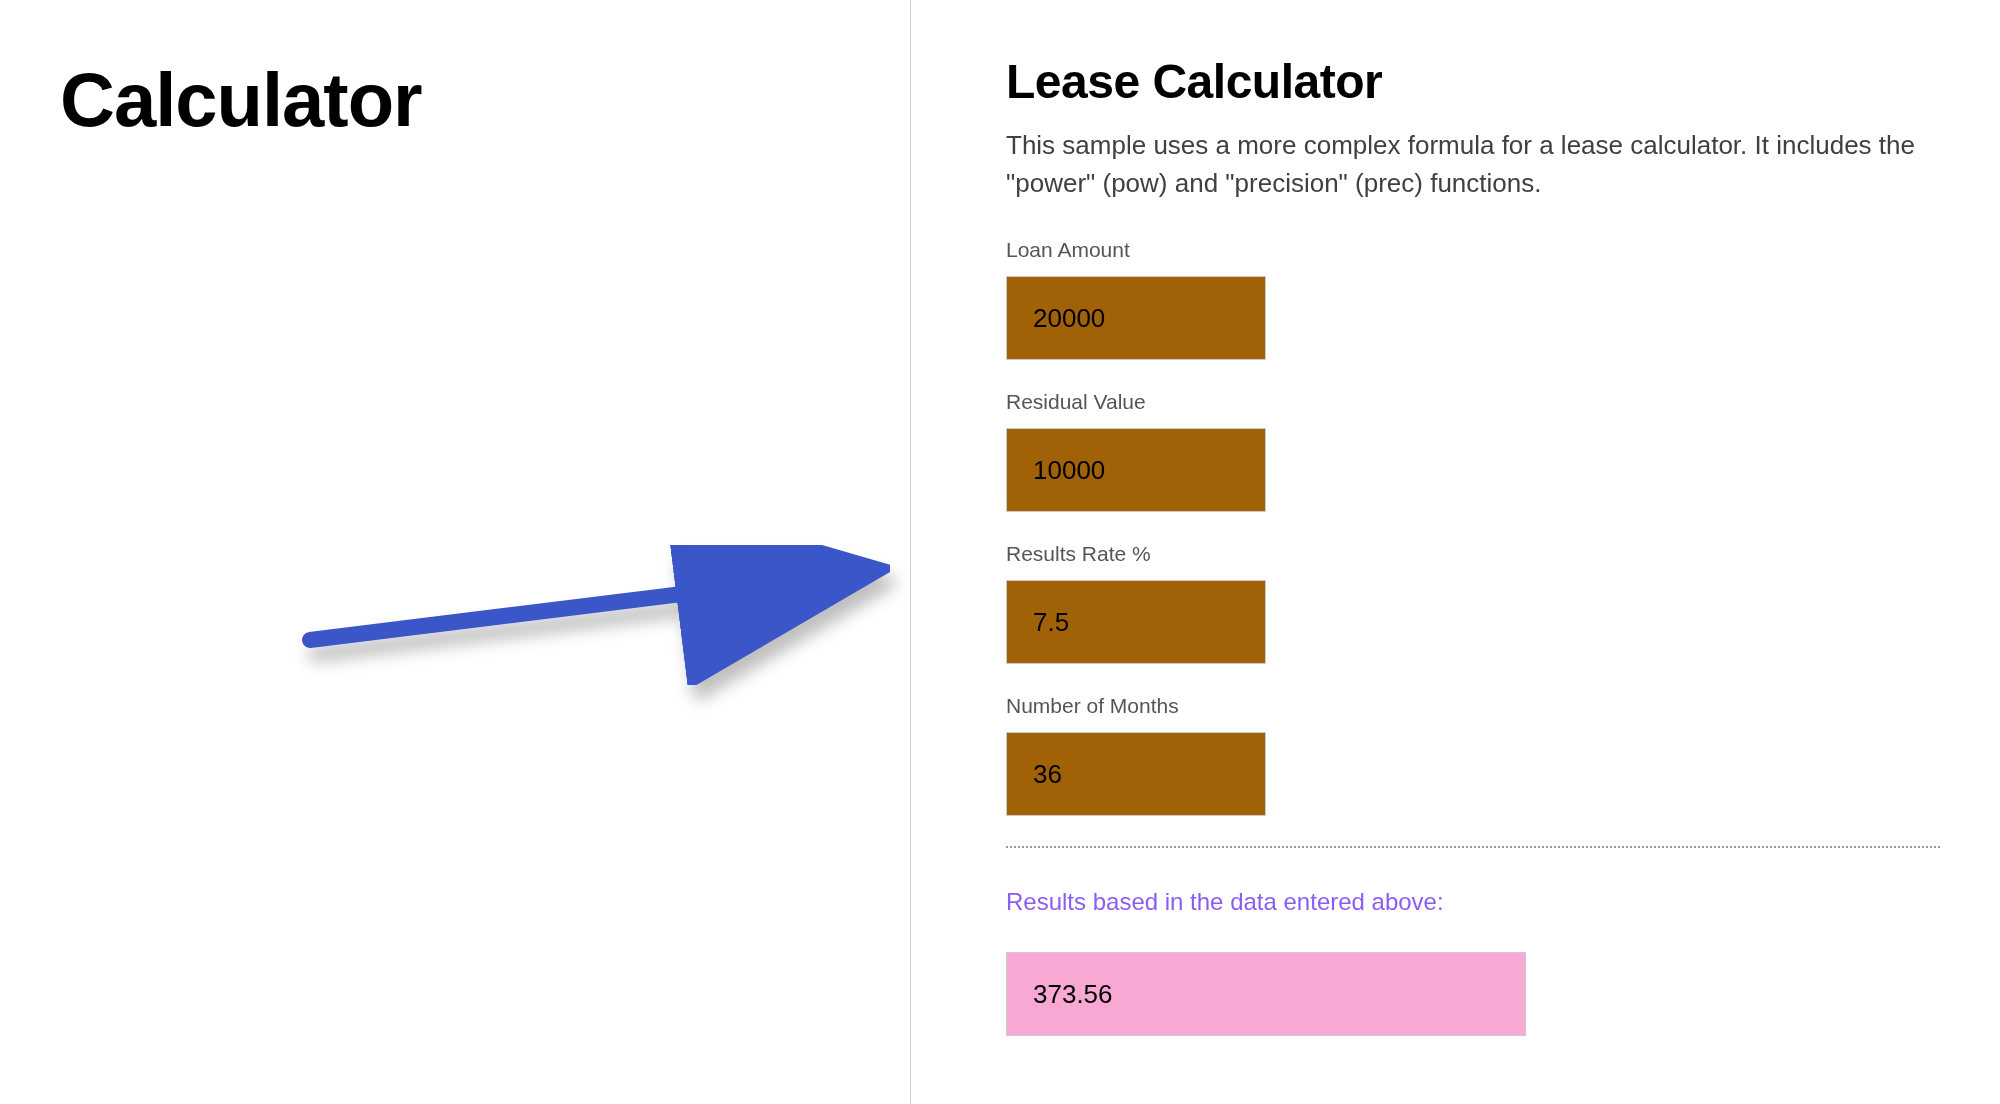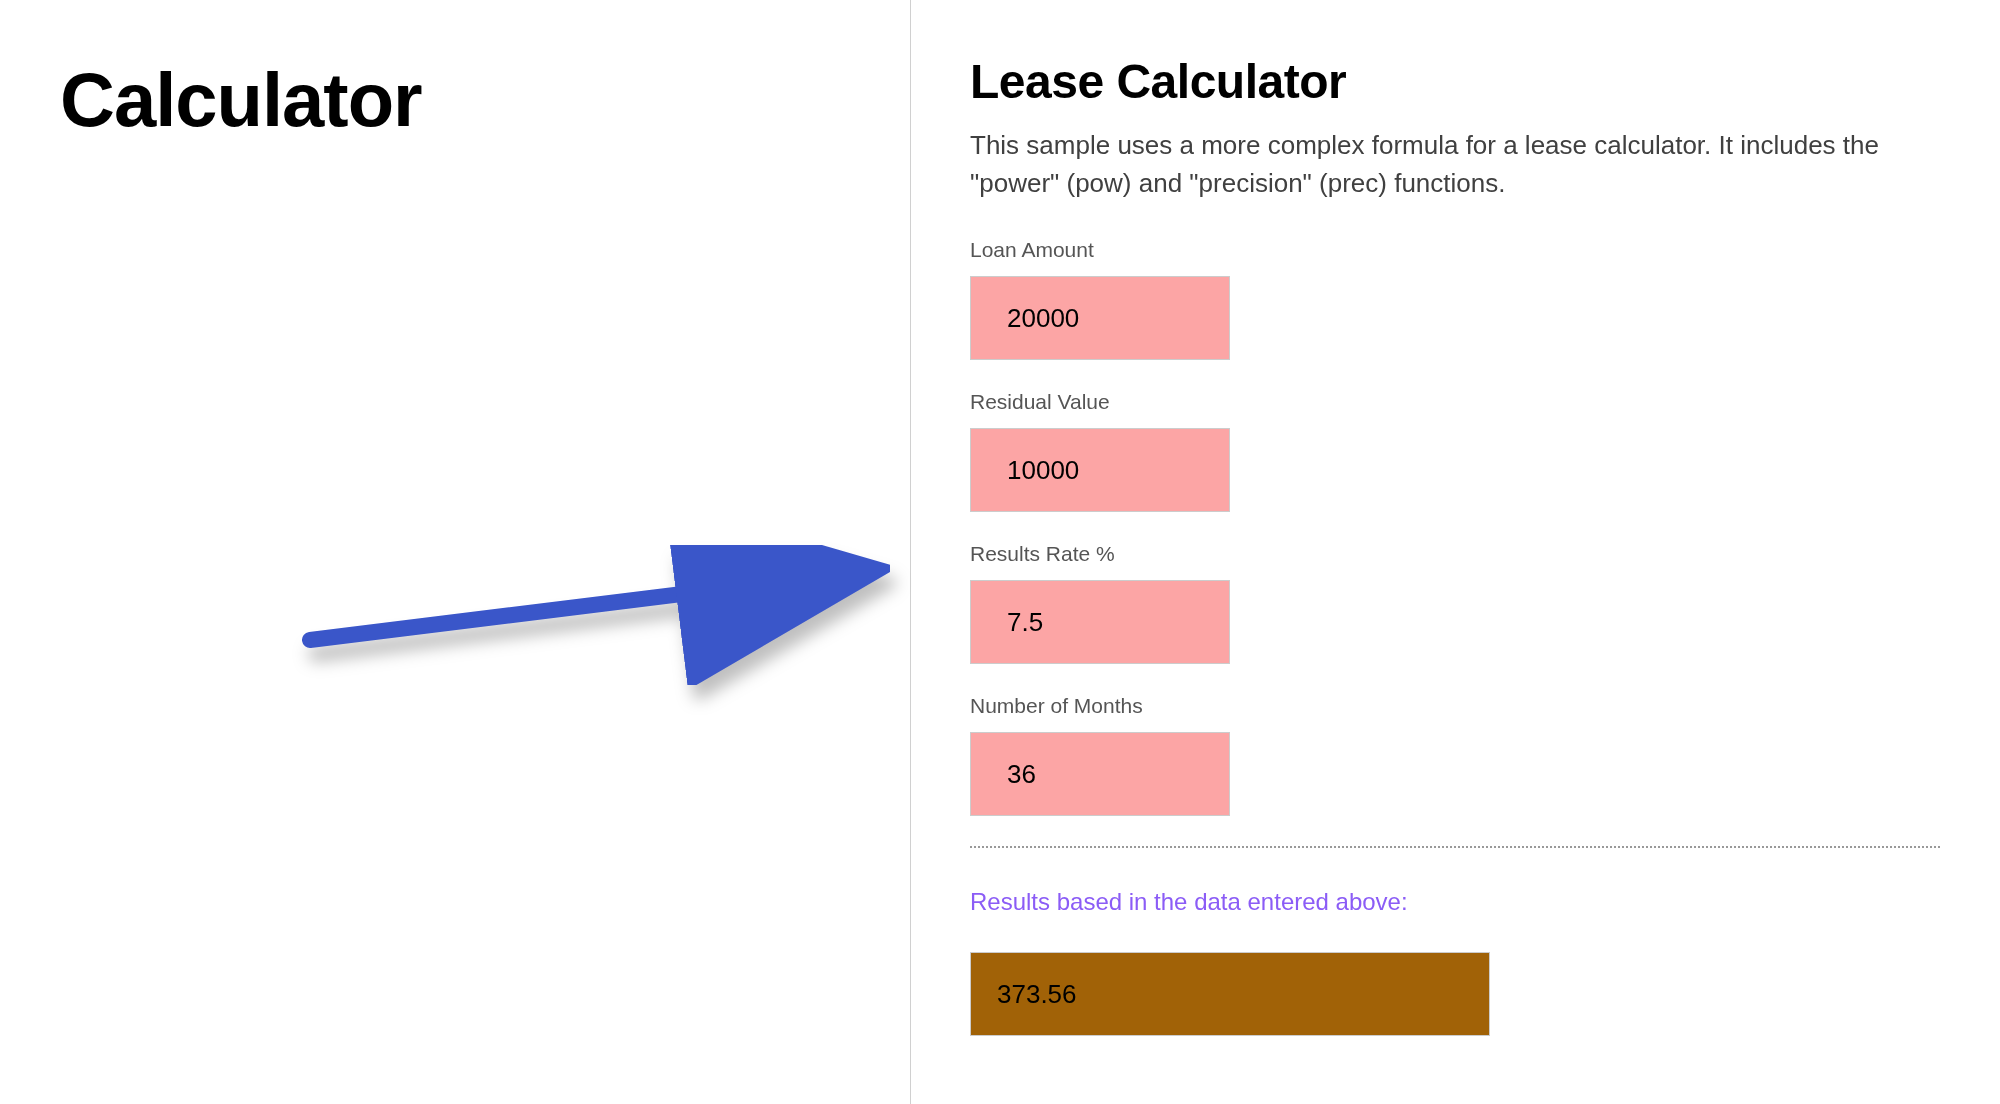--- a/index.html
+++ b/index.html
@@ -19,6 +19,7 @@
       display: flex;
       width: 100%;
       height: 100%;
+      gap: 36px;
     }
     .left-panel {
       width: 910px;

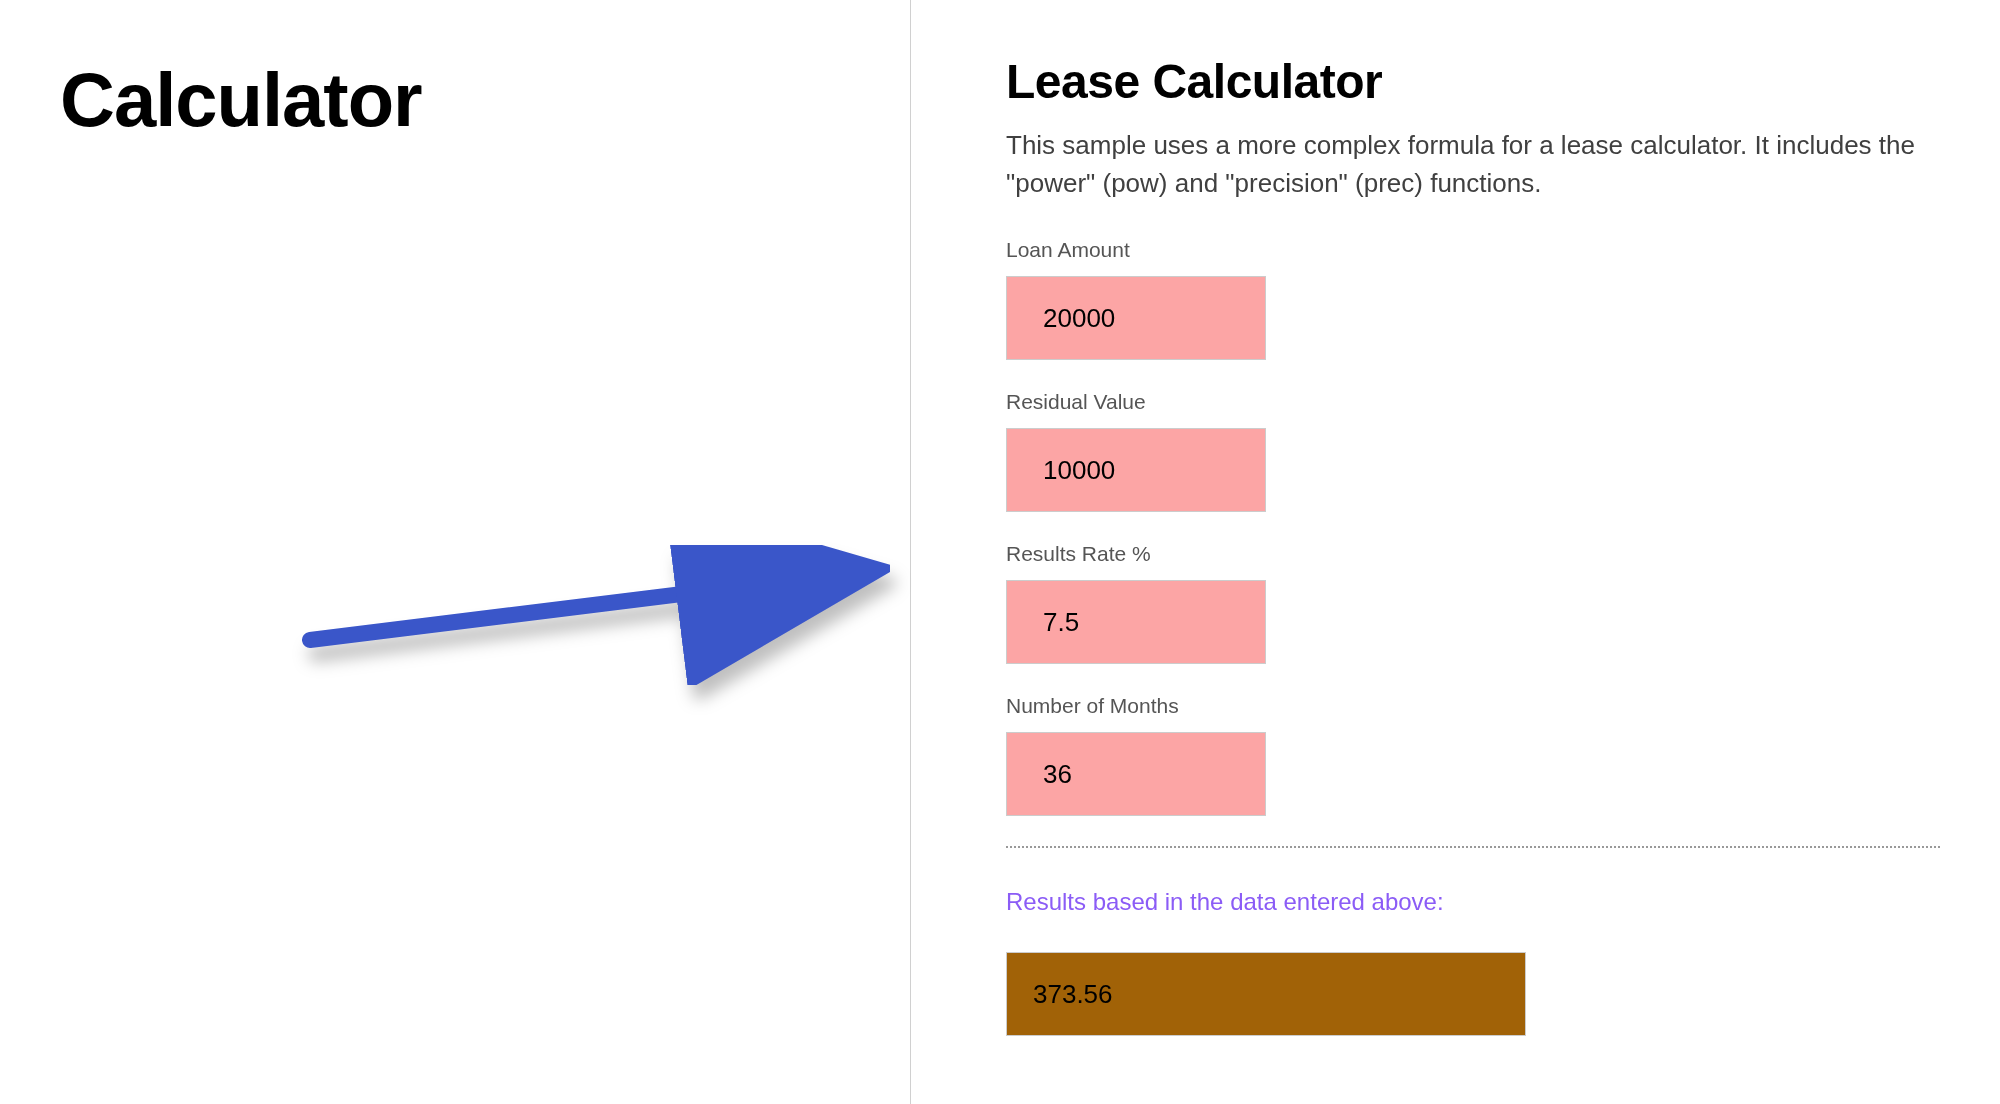--- a/index.html
+++ b/index.html
@@ -70,8 +70,8 @@
       width: 260px;
       height: 84px;
       border: 1px solid #ccc;
-      background: #fca5a5;
-      padding: 0 36px;
+      background: #a16207;
+      padding: 0 26px;
       font-size: 26px;
       color: #000;
       font-family: inherit;

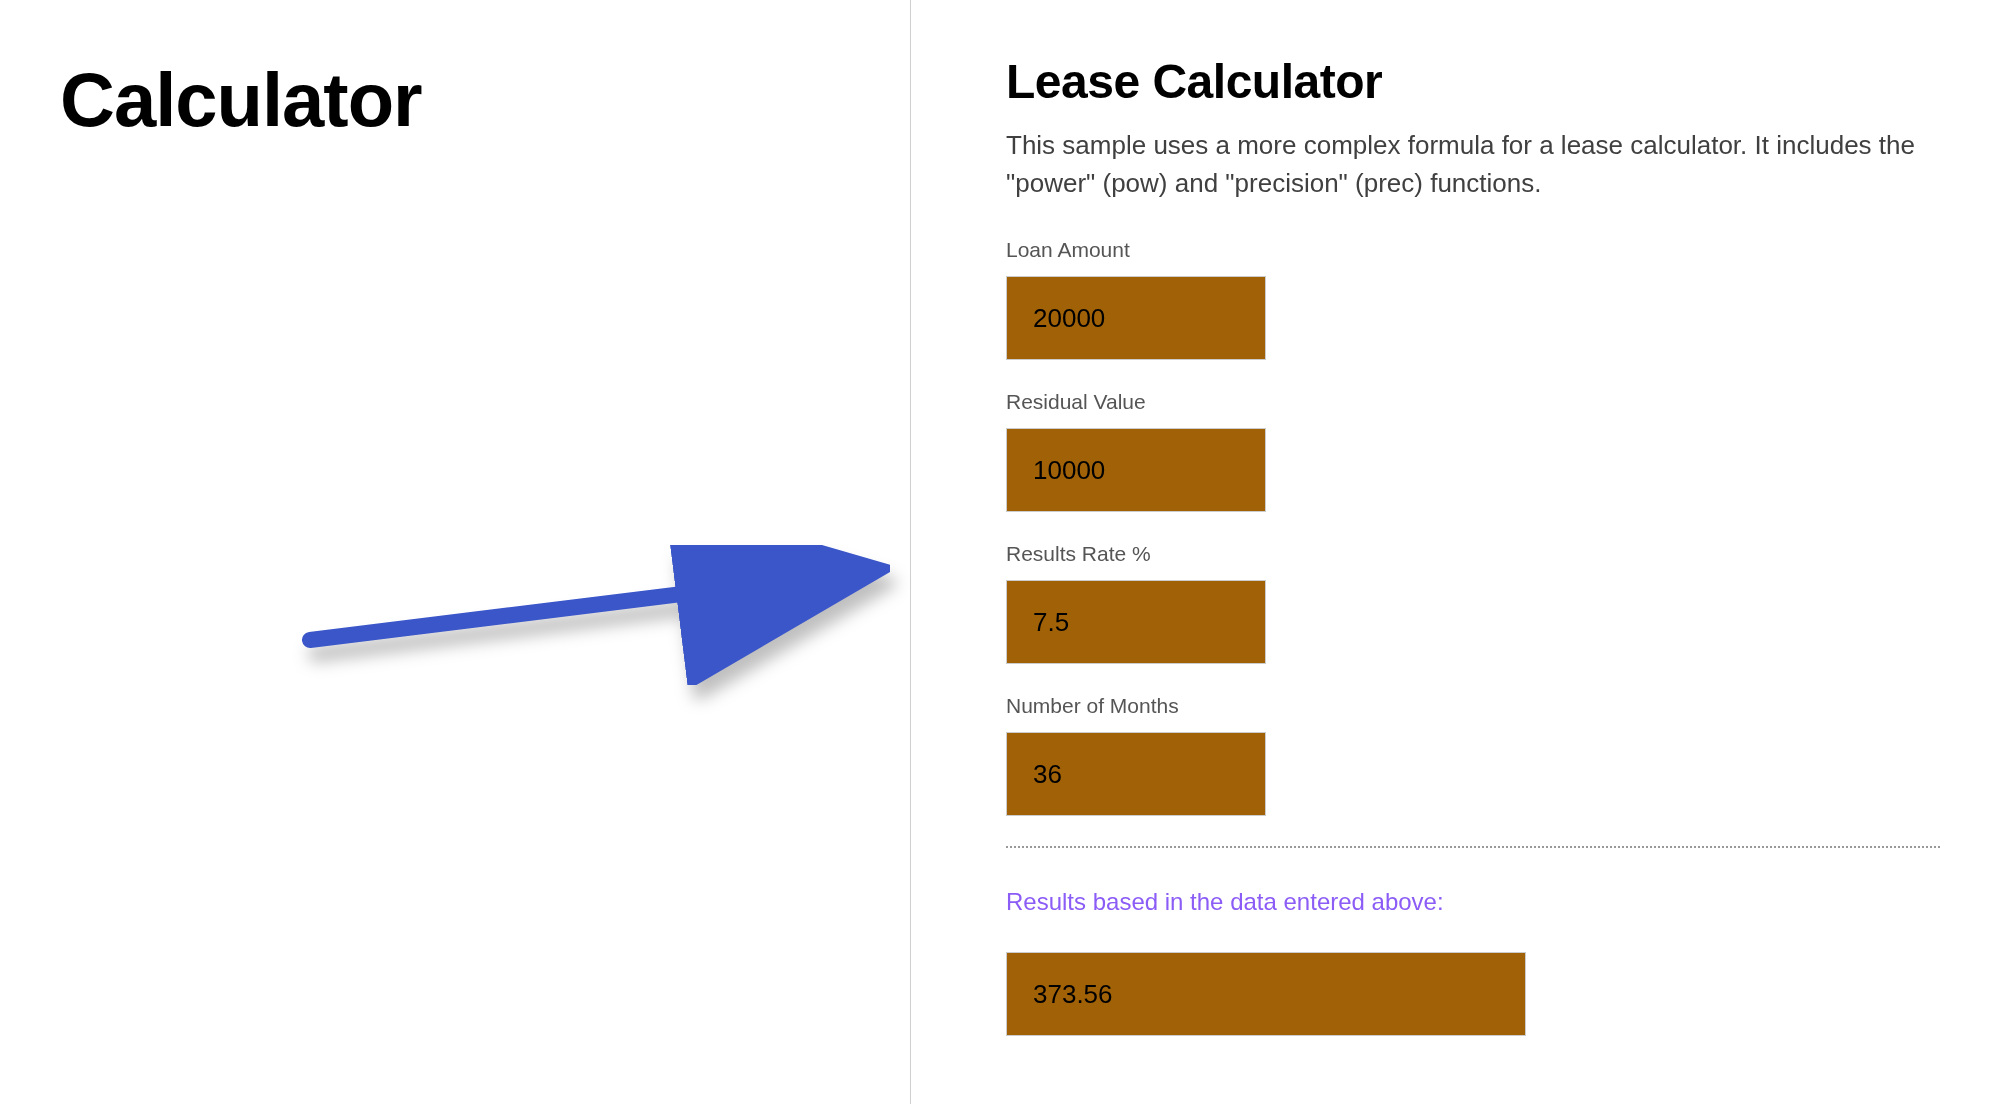--- a/index.html
+++ b/index.html
@@ -90,7 +90,7 @@
       width: 520px;
       height: 84px;
       border: 1px solid #ccc;
-      background: #a16207;
+      background: #f9a8d4;
       padding: 0 26px;
       font-size: 26px;
       color: #000;

